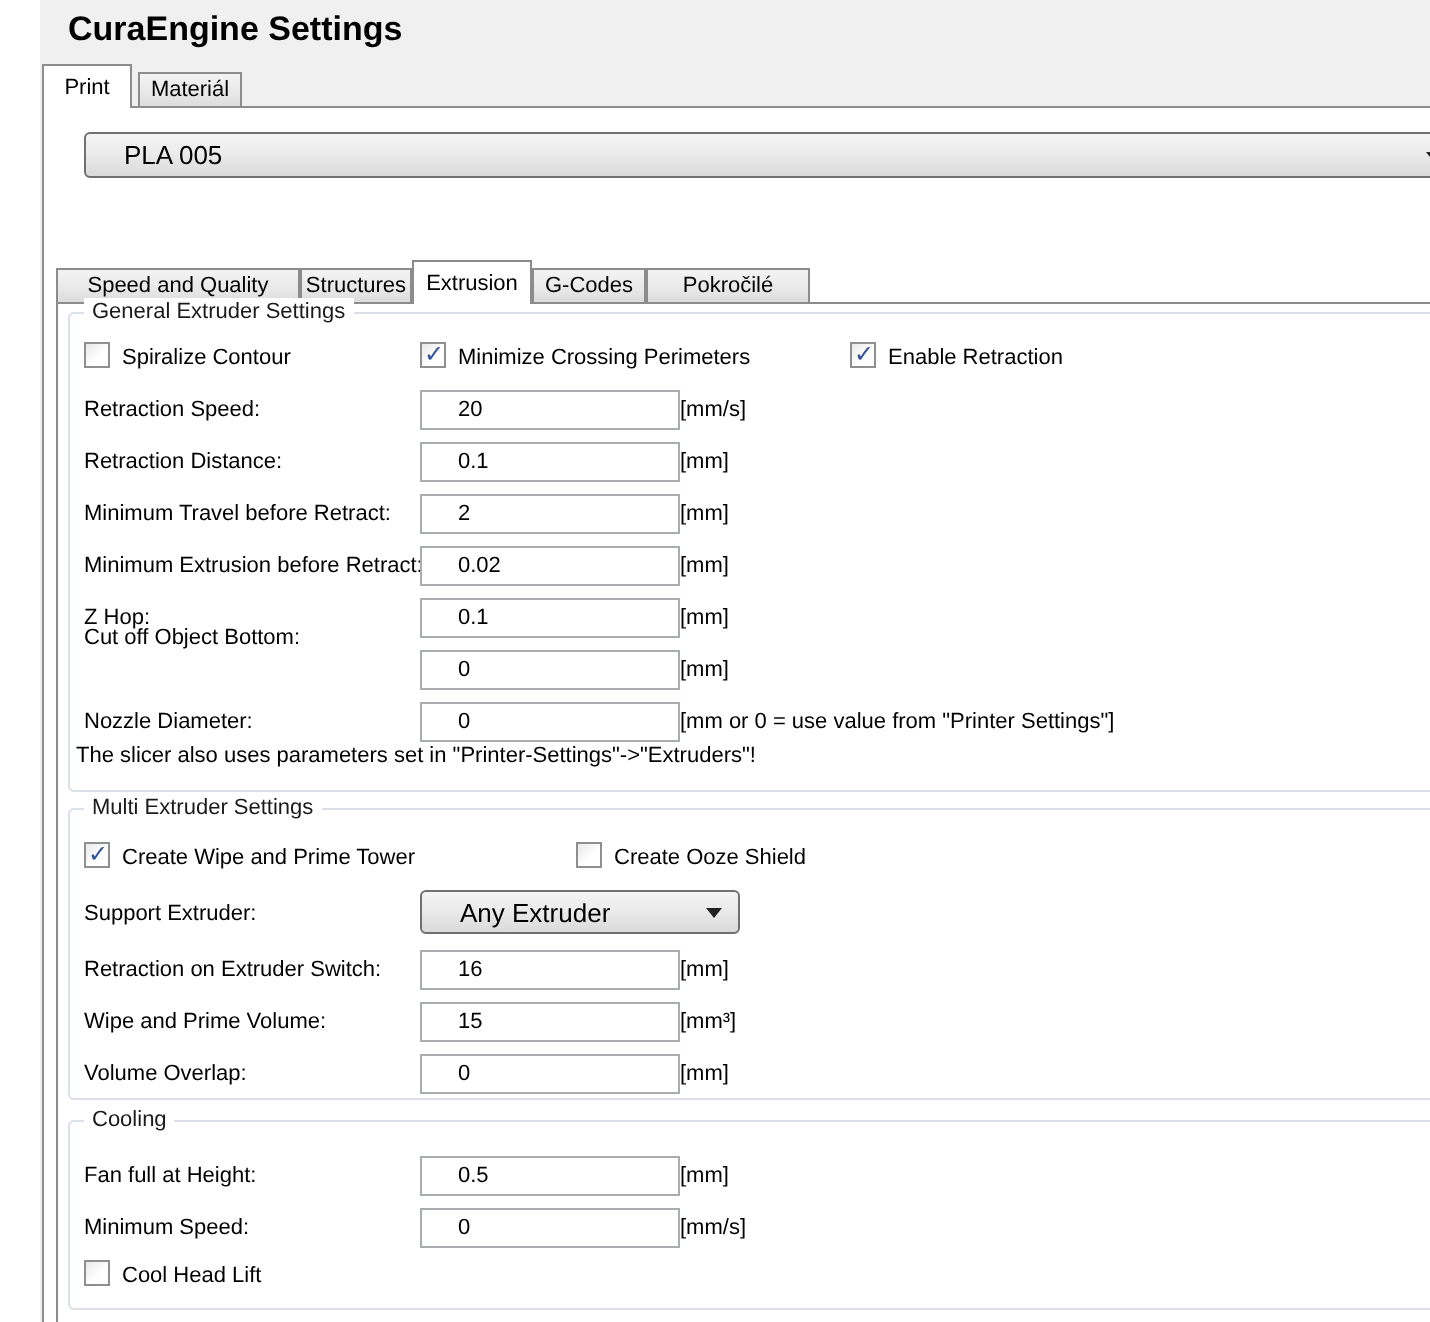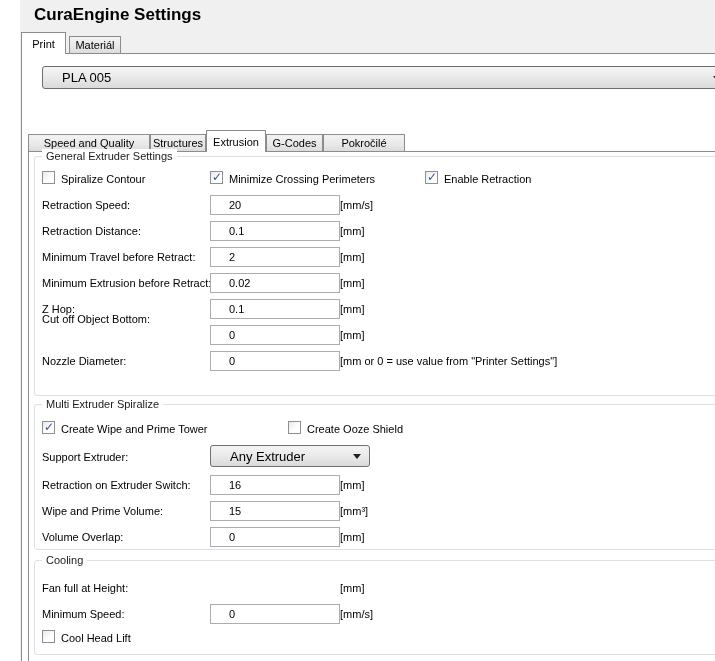--- a/index.html
+++ b/index.html
@@ -121,6 +121,7 @@
   <input class="textbox" style="top: 351px;" value="0">
   <div class="unit" style="top:354px;">[mm or 0 = use value from "Printer Settings"]</div>
 
+  <div class="note" style="top:371px;">The slicer also uses parameters set in "Printer-Settings"-&gt;"Extruders"!</div>
 
   <div class="groupbox" style="left:14px;top:404px;width:706px;height:146px;"></div>
   <div class="gb-legend" style="left:22px;top:397px;">Multi Extruder Spiralize</div>

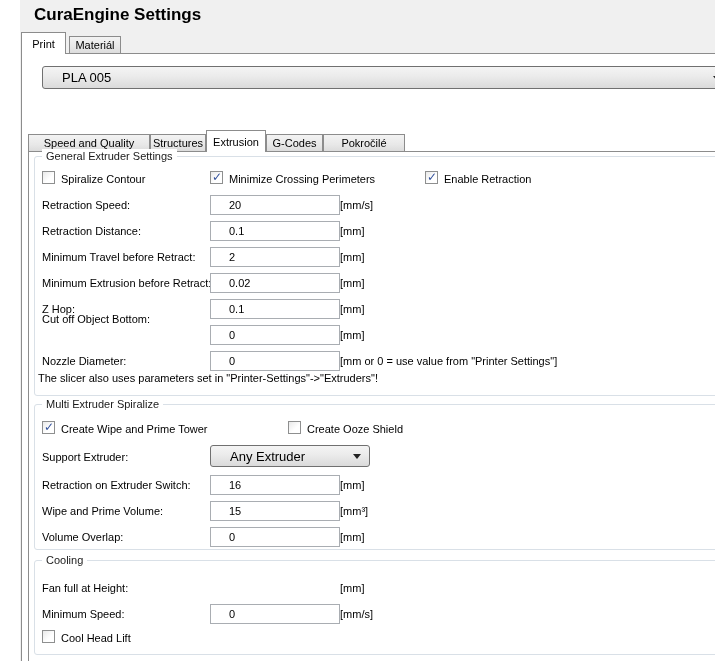--- a/index.html
+++ b/index.html
@@ -124,7 +124,7 @@
   <div class="note" style="top:371px;">The slicer also uses parameters set in "Printer-Settings"-&gt;"Extruders"!</div>
 
   <div class="groupbox" style="left:14px;top:404px;width:706px;height:146px;"></div>
-  <div class="gb-legend" style="left:22px;top:397px;">Multi Extruder Spiralize</div>
+  <div class="gb-legend" style="left:22px;top:397px;">Multi Extruder Settings</div>
 
   <span class="checkbox checked" style="left:22px;top:421px;"></span>
   <span class="cb-label" style="left:41px;top:422px;">Create Wipe and Prime Tower</span>

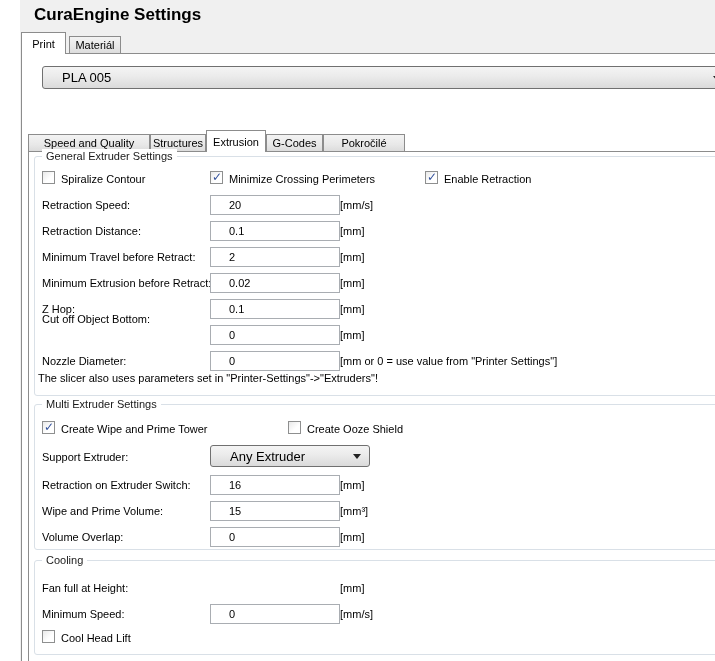--- a/index.html
+++ b/index.html
@@ -154,6 +154,7 @@
   <div class="gb-legend" style="left:22px;top:553px;">Cooling</div>
 
   <div class="lbl" style="left:22px;top:581px;">Fan full at Height:</div>
+  <input class="textbox" style="top: 578px;" value="0.5">
   <div class="unit" style="top:581px;">[mm]</div>
 
   <div class="lbl" style="left:22px;top:607px;">Minimum Speed:</div>

